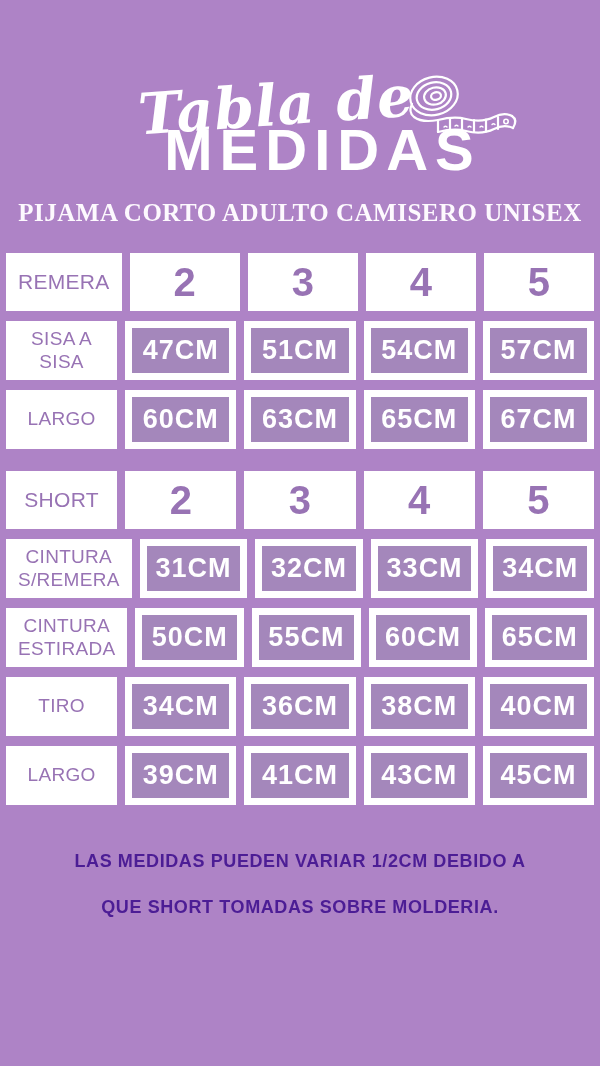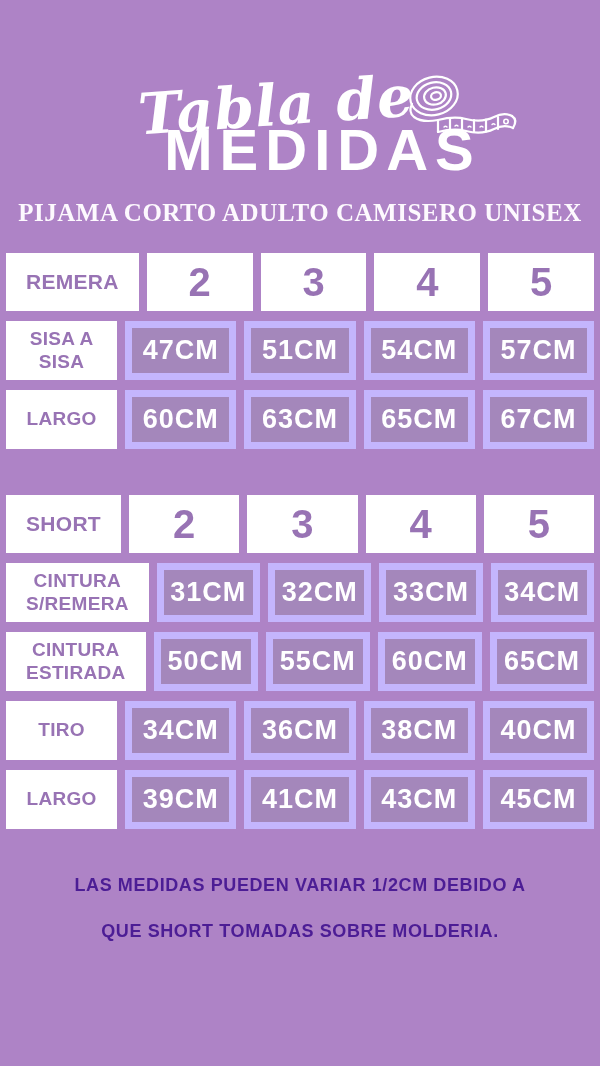--- a/index.html
+++ b/index.html
@@ -83,10 +83,10 @@
   .label-cell {
     background: #ffffff;
     color: #9873b4;
-    font-weight: bold;
+    font-weight: normal;
     font-size: 19px;
     line-height: 1.2;
-    padding: 2px 20px;
+    padding: 2px 12px;
     letter-spacing: 0.3px;
   }
   .header-row .label-cell { font-size: 21px; }

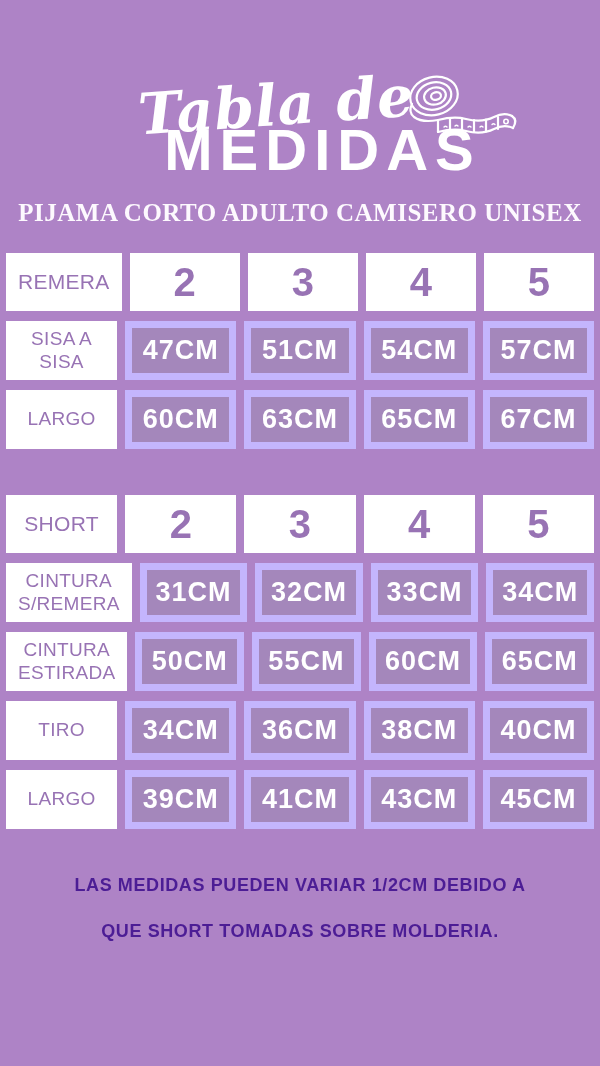--- a/index.html
+++ b/index.html
@@ -95,7 +95,7 @@
     font-weight: bold;
     font-size: 40px;
   }
-  .value-cell { background: #c4b5fd; padding: 7px; }
+  .value-cell { background: #ffffff; padding: 7px; }
   .value-inner {
     background: #a487bb;
     width: 100%;

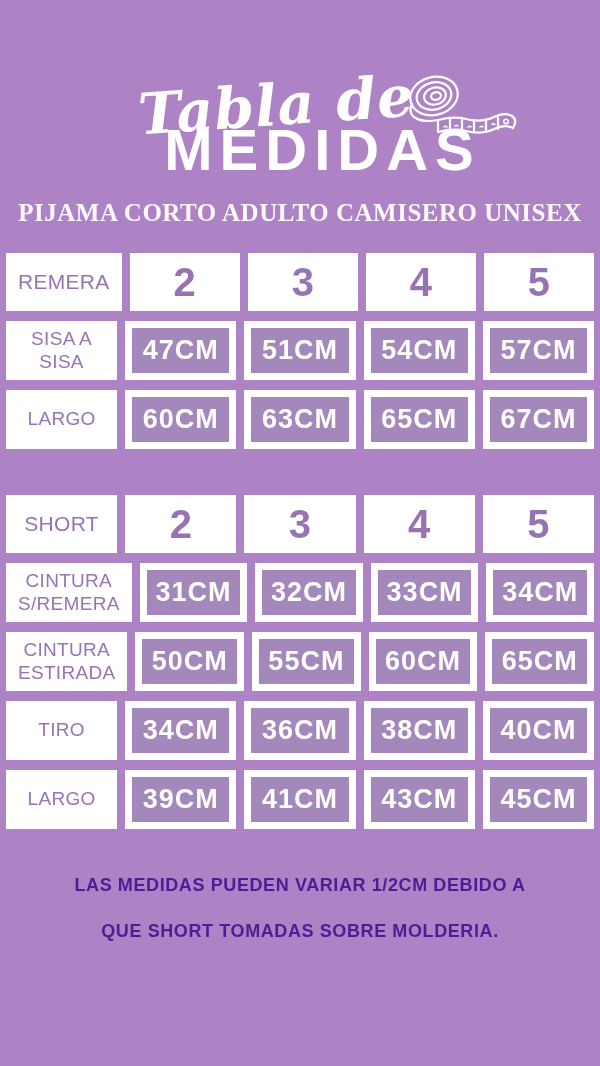--- a/index.html
+++ b/index.html
@@ -65,7 +65,7 @@
   
   .tables { margin-top: 26px; padding: 0 6px; }
   .size-table { display: flex; flex-direction: column; gap: 10px; }
-  .size-table + .size-table { margin-top: 46px; border-radius: 8px; }
+  .size-table + .size-table { margin-top: 22px; border-radius: 8px; }
   .row {
     display: grid;
     grid-template-columns: repeat(5, 1fr);

